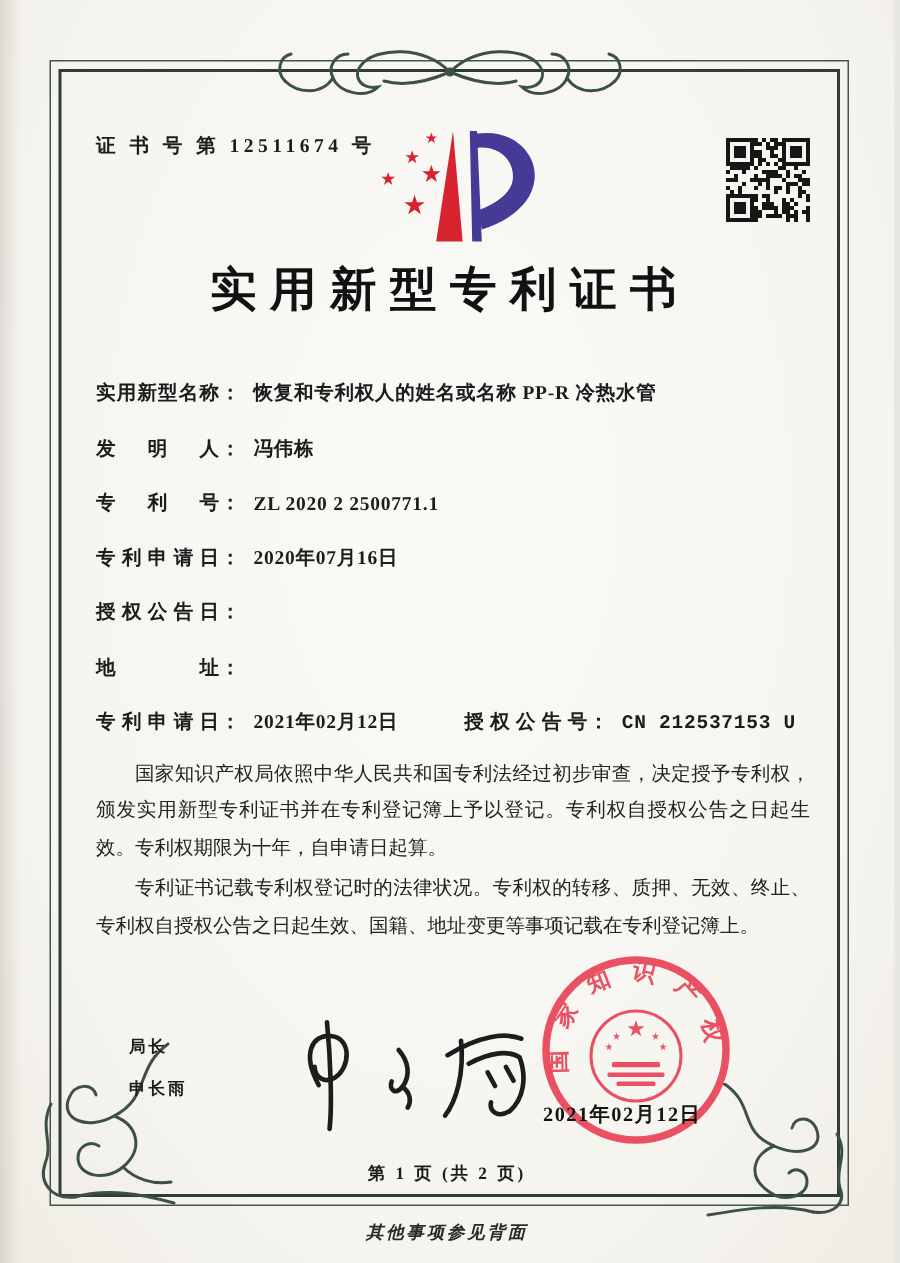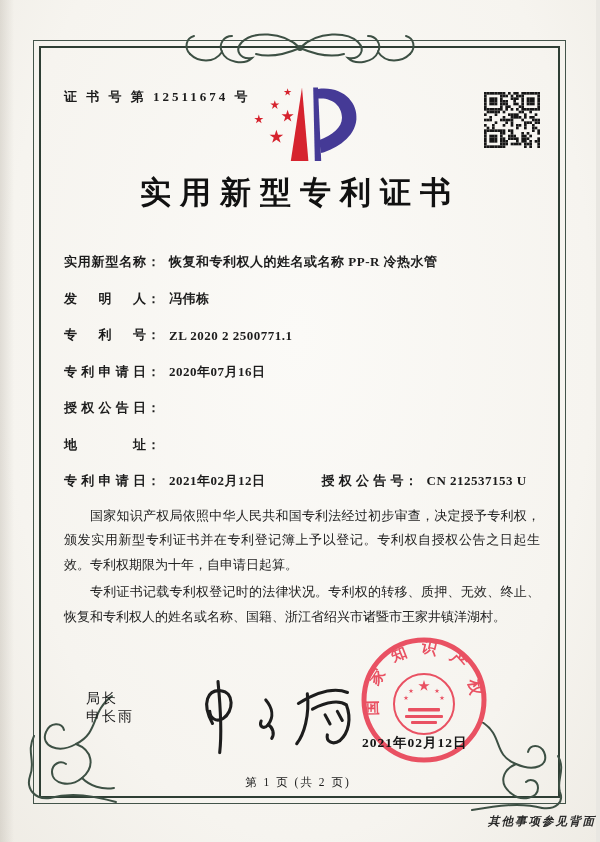--- a/index.html
+++ b/index.html
@@ -45,7 +45,7 @@
        -moz-text-align-last:justify;text-justify:inter-character;}
   .colon{margin-left:1px;}
   .val{margin-left:9px;letter-spacing:.5px;}
-  .pair2{margin-left:56px;display:flex;align-items:baseline;}
+  .pair2{margin-left:44px;display:flex;align-items:baseline;font-family:Liberation Mono, monospace;}
   .paras{}
   .para{
     font-size:13px;line-height:1.92;text-align:justify;text-indent:2em;

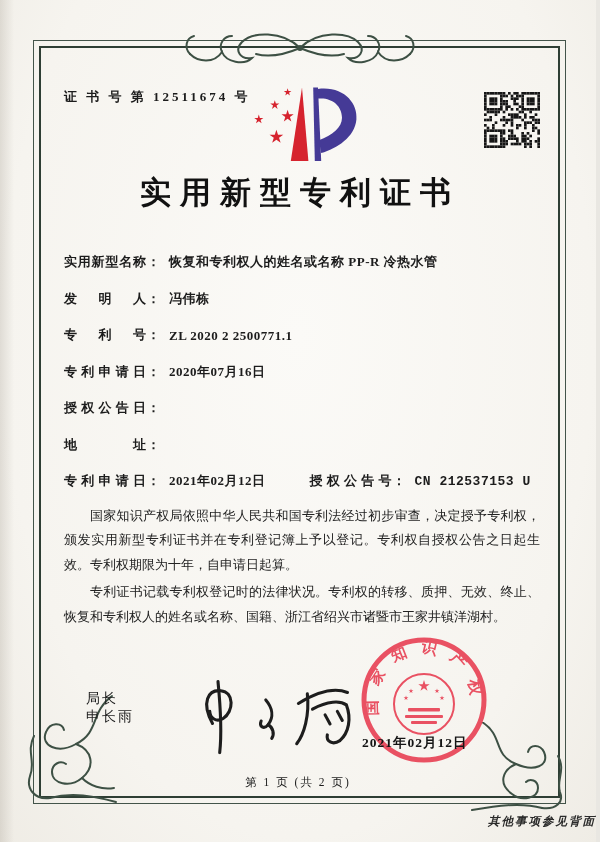--- a/index.html
+++ b/index.html
@@ -417,7 +417,7 @@
 
     <div class="paras">
       <p class="para">国家知识产权局依照中华人民共和国专利法经过初步审查，决定授予专利权，颁发实用新型专利证书并在专利登记簿上予以登记。专利权自授权公告之日起生效。专利权期限为十年，自申请日起算。</p>
-      <p class="para">专利证书记载专利权登记时的法律状况。专利权的转移、质押、无效、终止、恢复和专利权人的姓名或名称、国籍、浙江省绍兴市诸暨市王家井镇洋湖村。</p>
+      <p class="para">专利证书记载专利权登记时的法律状况。专利权的转移、质押、无效、终止、专利权自授权公告之日起生效、国籍、地址变更等事项记载在专利登记簿上。</p>
     </div>
   </div>
 

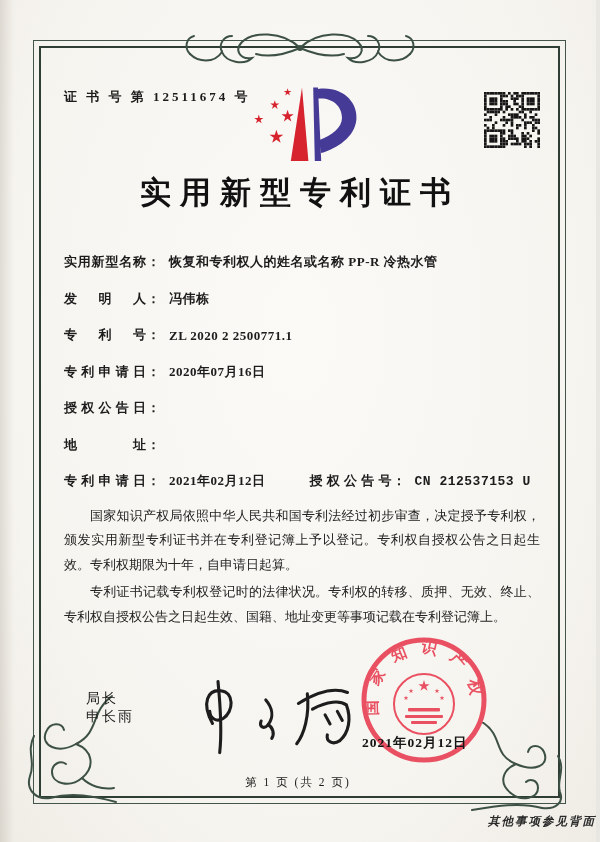--- a/index.html
+++ b/index.html
@@ -54,7 +54,7 @@
   
   .officer{position:absolute;left:86px;top:690px;
            font-family:"Liberation Sans","DejaVu Sans",sans-serif;
-           font-size:14px;font-weight:400;letter-spacing:2px;}
+           font-size:11px;font-weight:700;letter-spacing:2px;}
   .officer .name{text-align:center;}
   .signature{position:absolute;left:186px;top:668px;width:170px;height:96px;}
   .seal{position:absolute;left:356px;top:634px;width:136px;height:136px;}

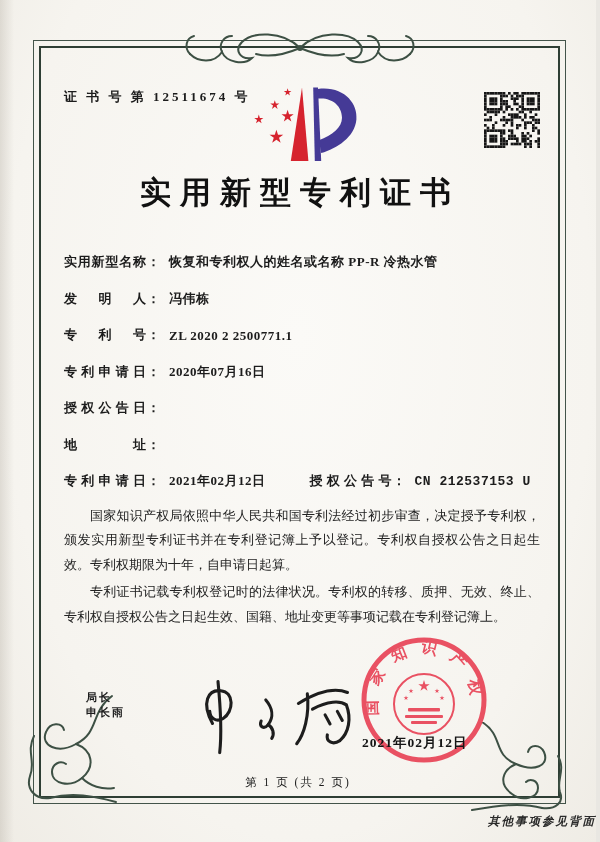--- a/index.html
+++ b/index.html
@@ -55,7 +55,7 @@
   .officer{position:absolute;left:86px;top:690px;
            font-family:"Liberation Sans","DejaVu Sans",sans-serif;
            font-size:11px;font-weight:700;letter-spacing:2px;}
-  .officer .name{text-align:center;}
+  .officer .name{margin-top:13px;text-align:center;}
   .signature{position:absolute;left:186px;top:668px;width:170px;height:96px;}
   .seal{position:absolute;left:356px;top:634px;width:136px;height:136px;}
   .seal svg{position:absolute;left:0;top:0;}

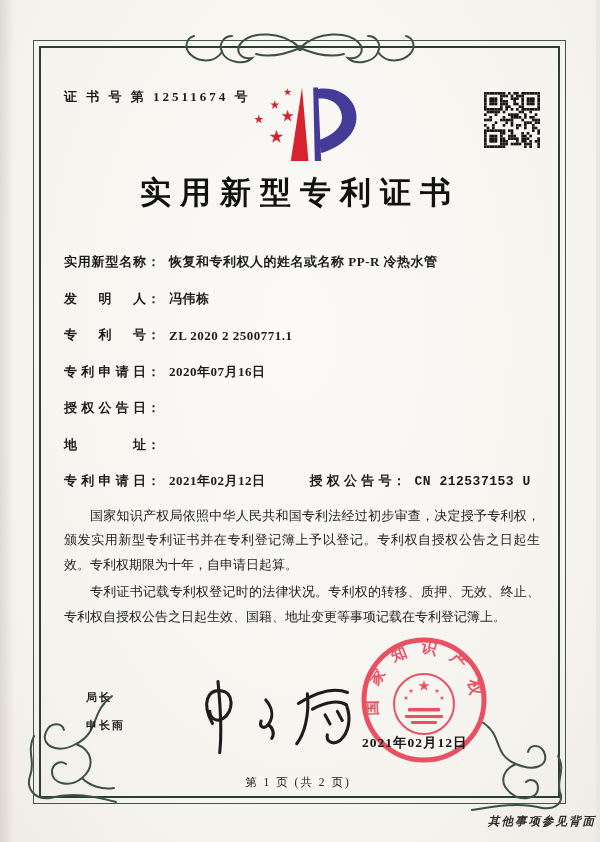--- a/index.html
+++ b/index.html
@@ -66,7 +66,7 @@
   }
   .page-no{
     position:absolute;left:0;right:0;top:775px;text-align:center;
-    font-size:11.5px;font-weight:400;letter-spacing:2px;
+    font-size:11.5px;font-weight:700;letter-spacing:2px;
   }
   .back-note{
     position:absolute;left:0;right:0;top:814px;text-align:right;

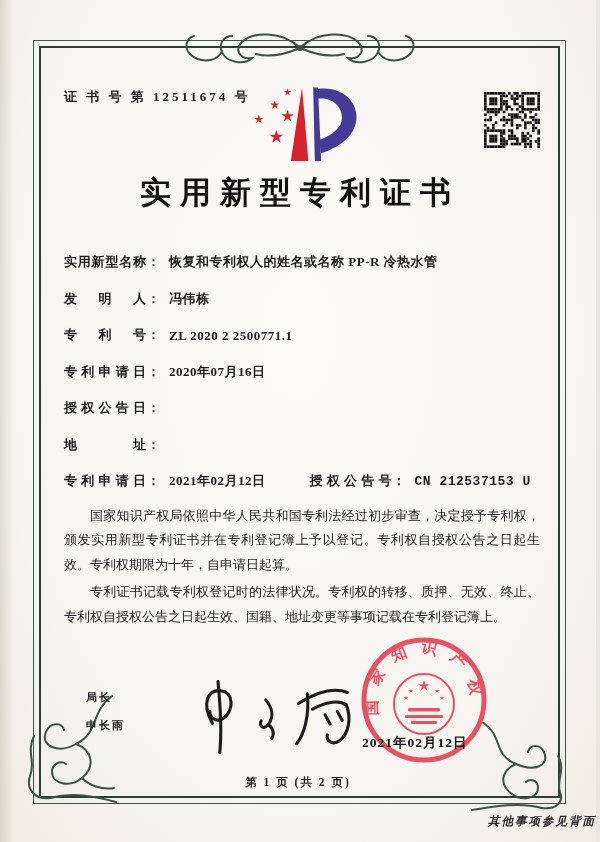--- a/index.html
+++ b/index.html
@@ -69,7 +69,7 @@
     font-size:11.5px;font-weight:700;letter-spacing:2px;
   }
   .back-note{
-    position:absolute;left:0;right:0;top:814px;text-align:right;
+    position:absolute;left:0;right:0;top:814px;text-align:center;
     font-size:11.5px;font-weight:600;font-style:italic;letter-spacing:2px;color:#2a2a2a;
   }
   

